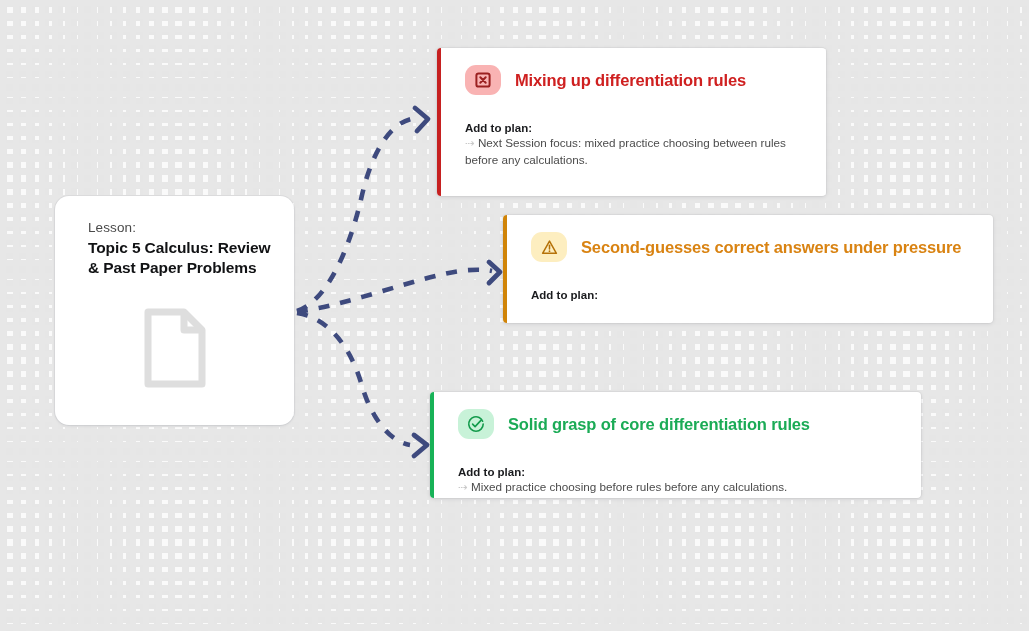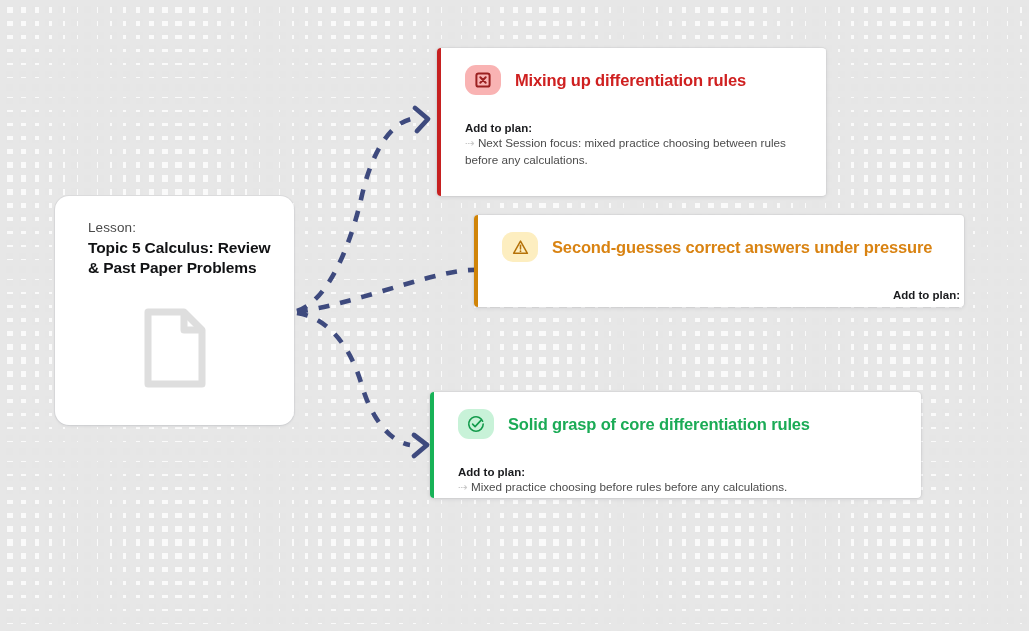--- a/index.html
+++ b/index.html
@@ -90,7 +90,7 @@
 
   
   #card-mistake { left:437px; top:48px;  width:389px; height:148px; }
-  #card-warning { left:474px; top:215px; width:490px; height:92px;text-align:right; }
+  #card-warning { left:503px; top:215px; width:490px; height:108px; }
   #card-strength{ left:430px; top:392px; width:491px; height:106px; }
 </style>
 </head>

